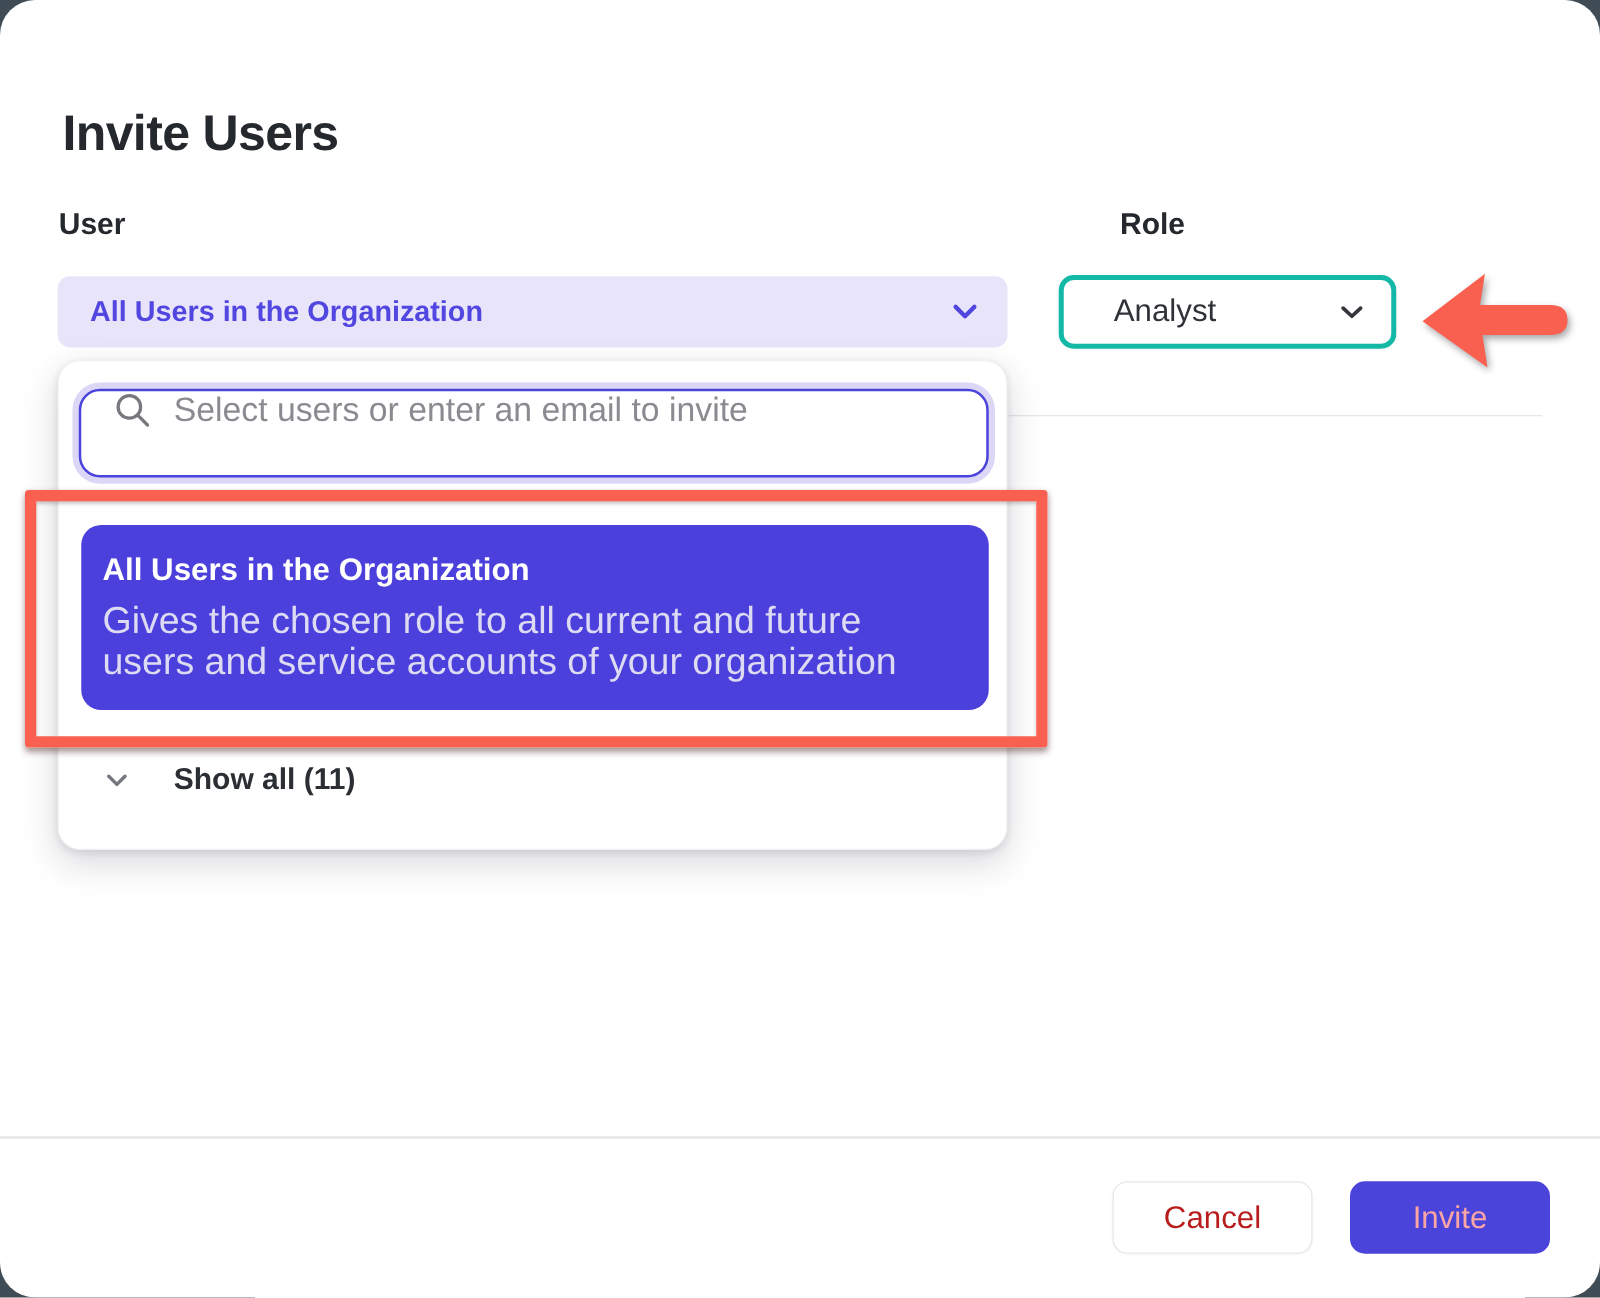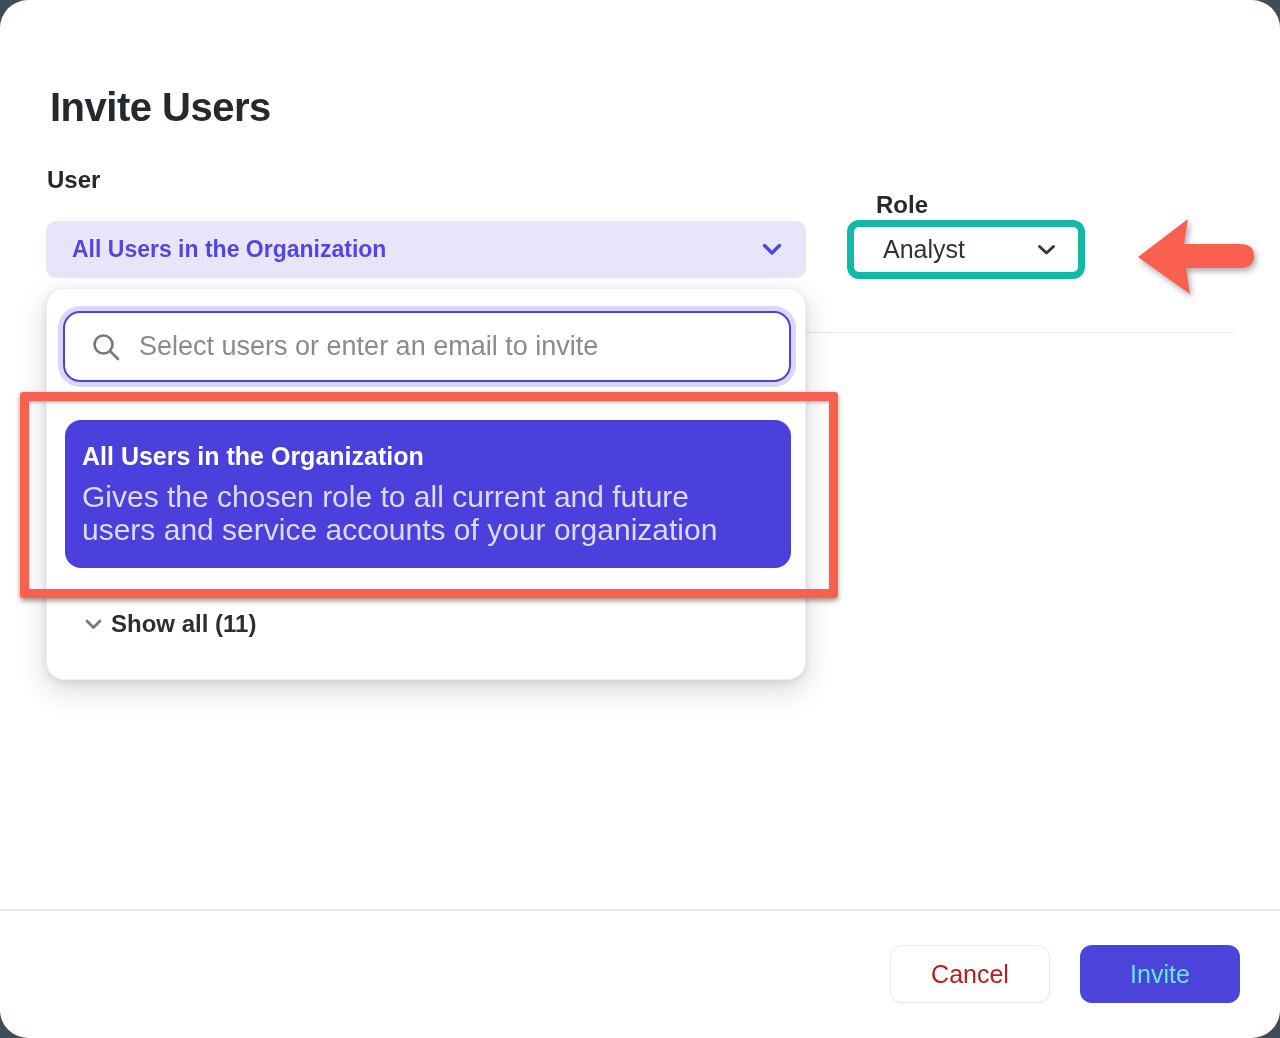--- a/index.html
+++ b/index.html
@@ -34,7 +34,7 @@
     color: #25292E;
   }
   .field-label.user { left: 47px; }
-  .field-label.role { left: 876px; margin-top: 25px; }
+  .field-label.role { left: 896px; }
 
   
   .user-select {

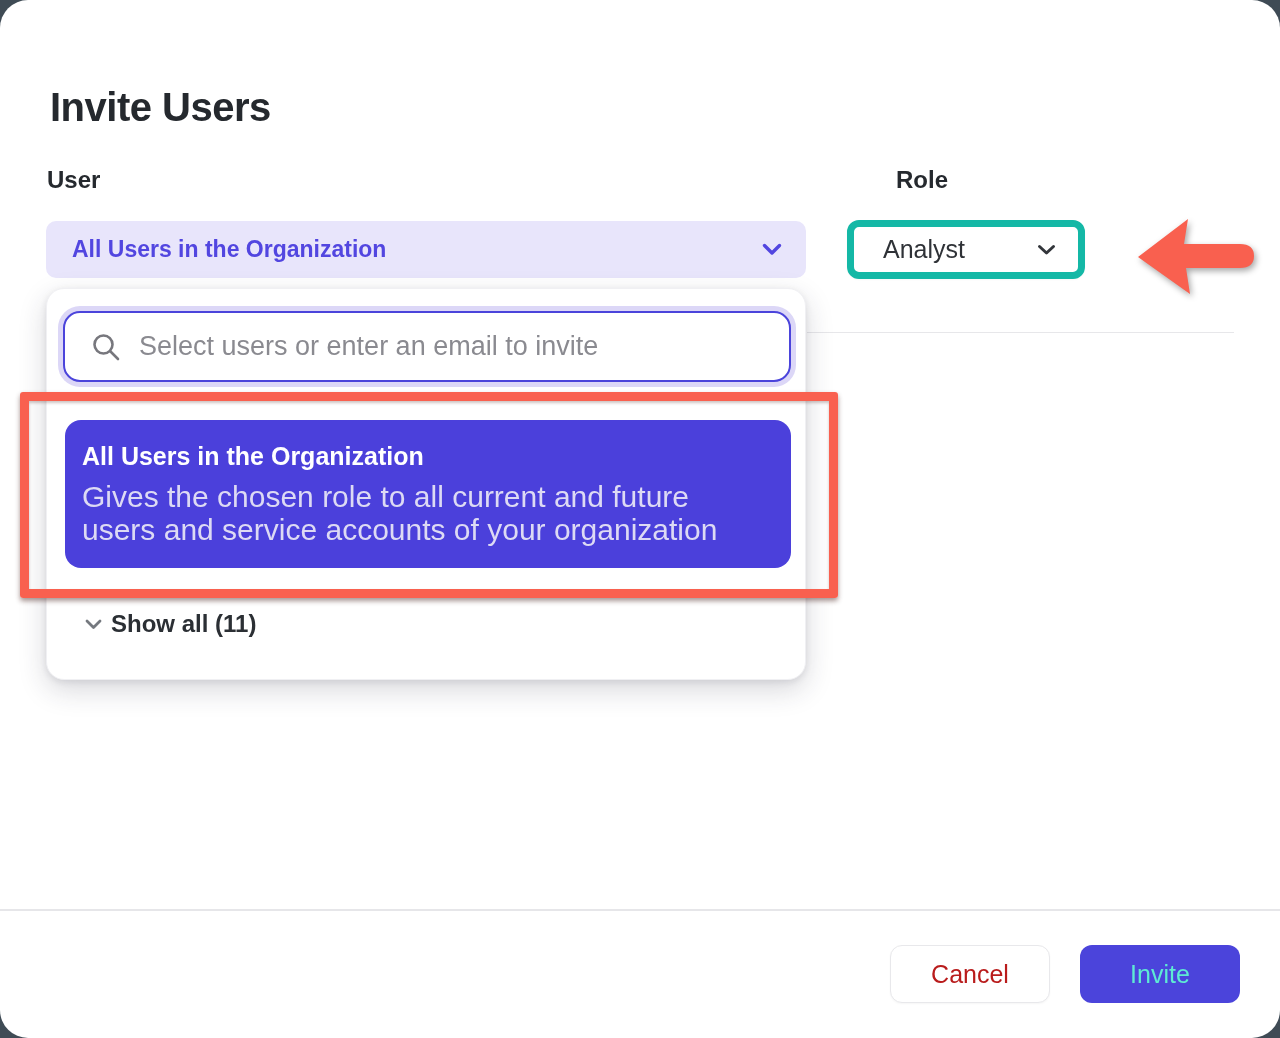--- a/index.html
+++ b/index.html
@@ -60,13 +60,13 @@
   .role-select {
     position: absolute;
     left: 847px; top: 220px;
-    width: 238px; height: 59px;
-    background: #ffffff;
-    border: 7px solid #14b8a6;
+    width: 270px; height: 59px;
+    background: #ffffff;
+    border: 4px solid #14b8a6;
     border-radius: 12px;
     display: flex;
     align-items: center;
-    padding: 0 22px 0 29px;
+    padding: 0 22px 0 40px;
     cursor: pointer;
     box-shadow: 0 1px 2px rgba(0,0,0,0.03);
   }

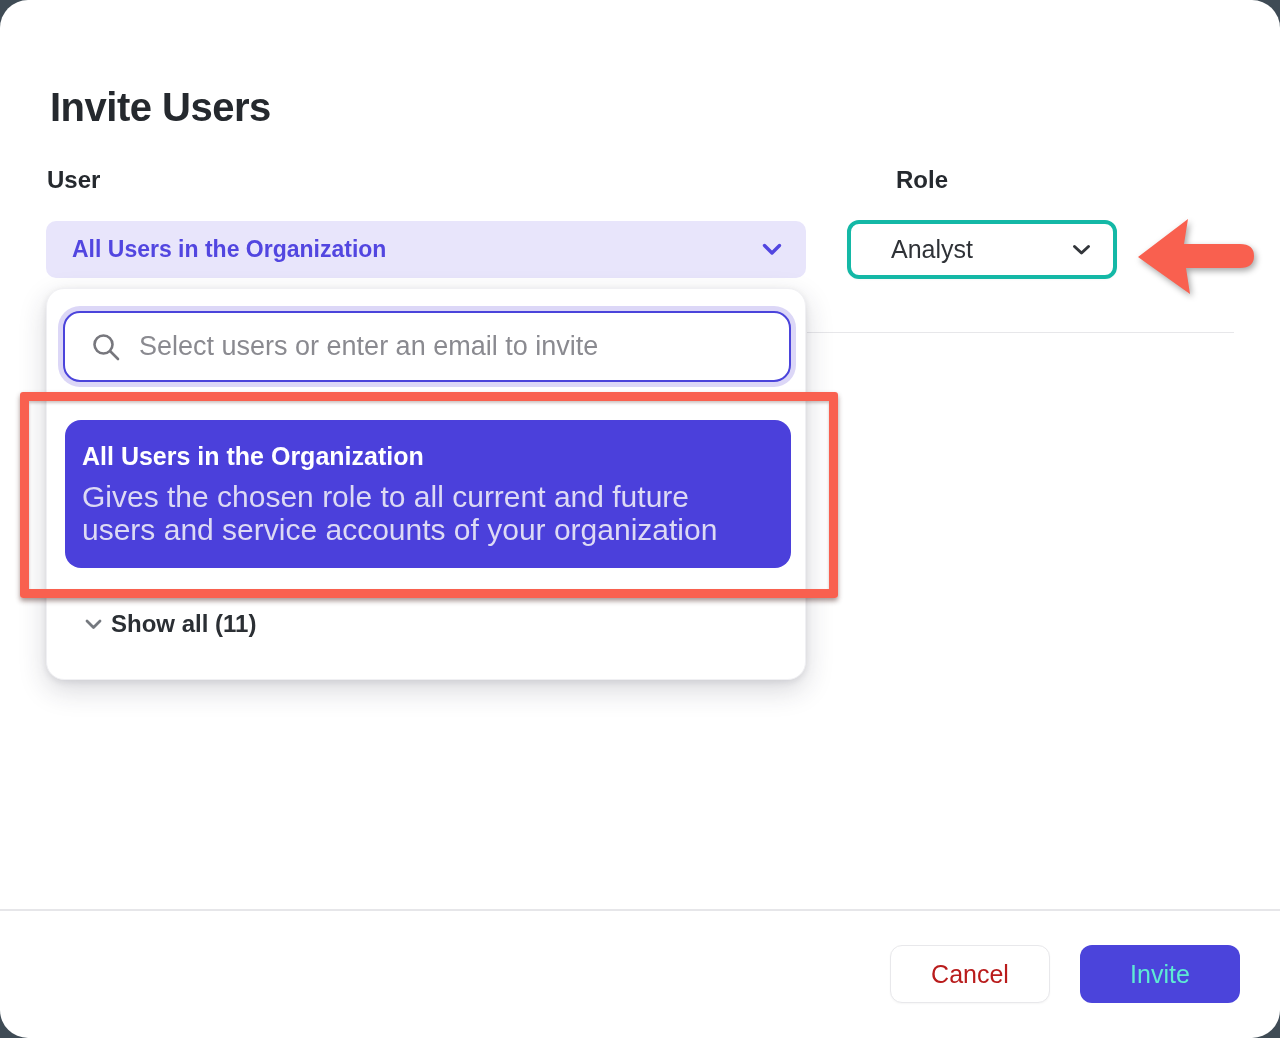--- a/index.html
+++ b/index.html
@@ -114,7 +114,7 @@
     border-radius: 17px;
     box-shadow: 0 0 0 5px #DCD7F7;
     display: flex;
-    align-items: center;
+    align-items: flex-start;
     padding: 0 20px 0 26px;
   }
   .search-box input {

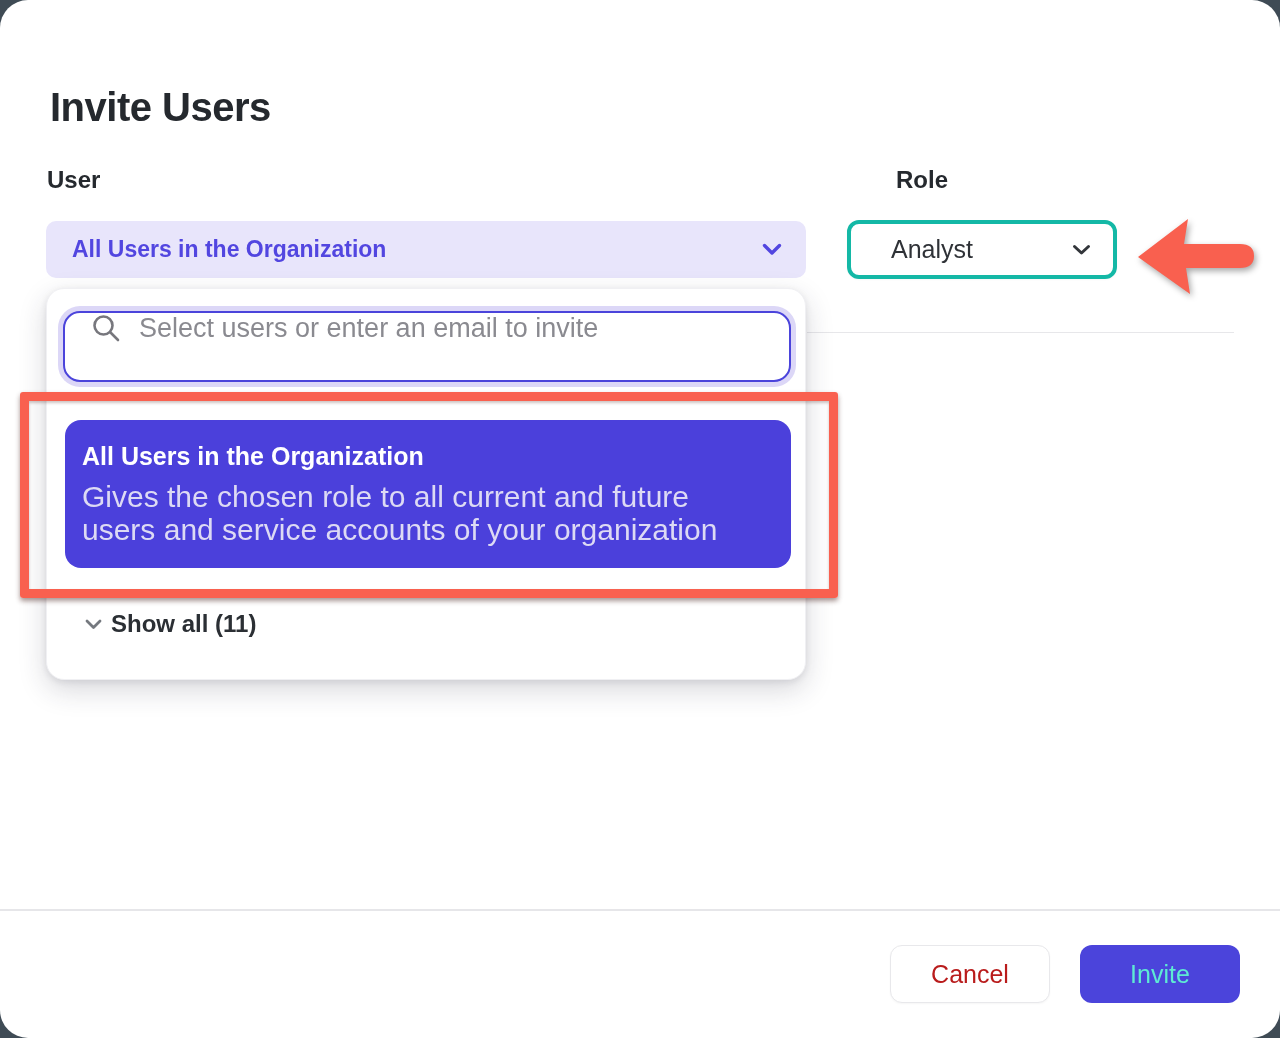--- a/index.html
+++ b/index.html
@@ -162,7 +162,7 @@
     cursor: pointer;
   }
   .show-all-row .show-all-label {
-    margin-left: 9px;
+    margin-left: 37px;
     font-size: 24px;
     font-weight: 700;
     color: #2B2F34;

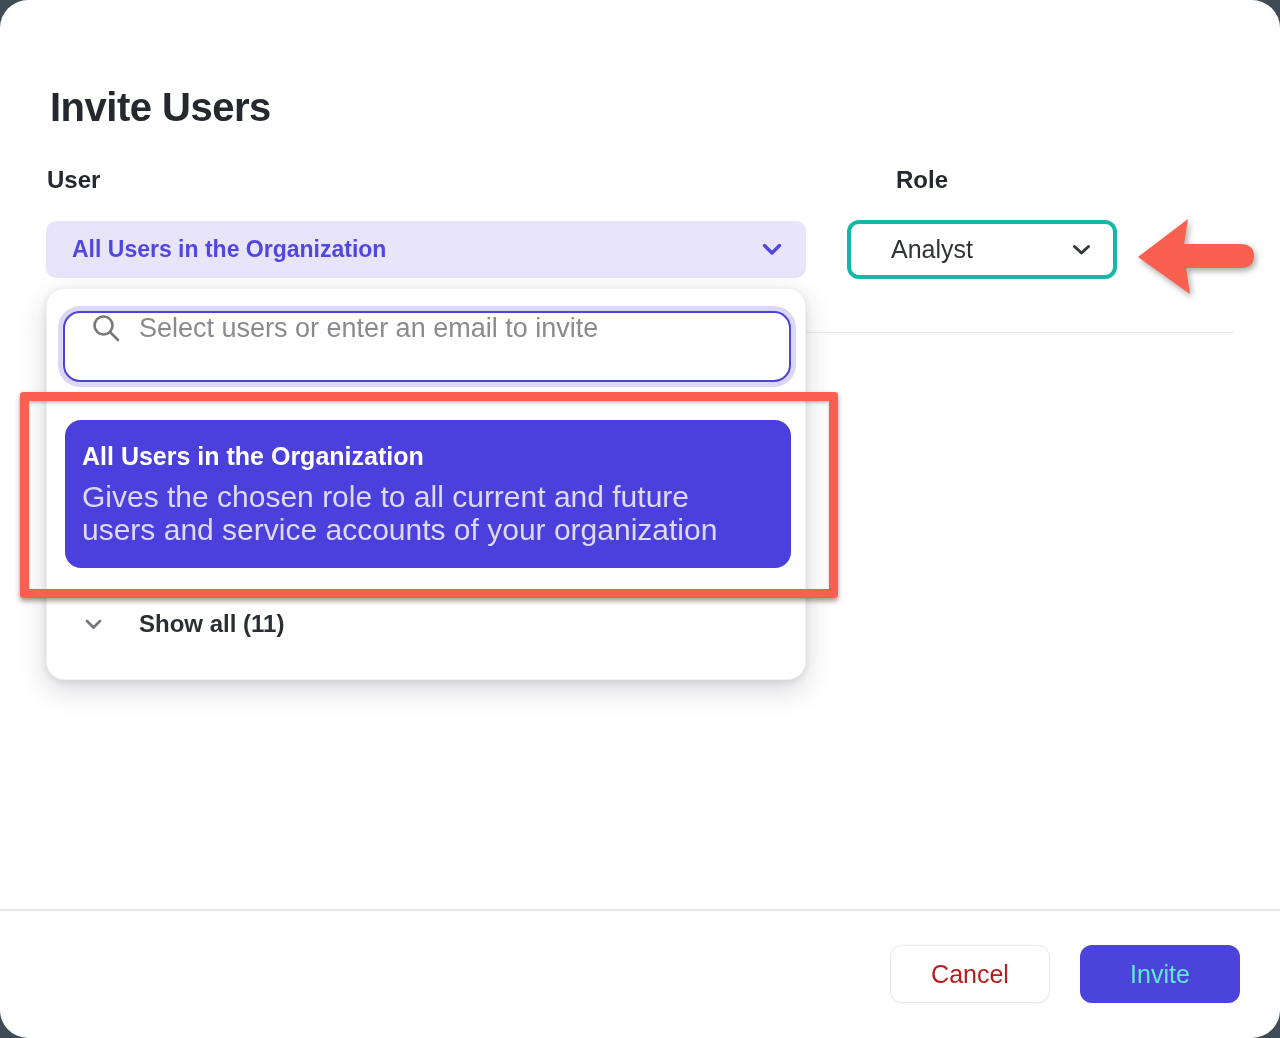--- a/index.html
+++ b/index.html
@@ -211,7 +211,7 @@
   .btn-invite {
     left: 1080px; width: 160px;
     background: #4B44DB;
-    color: #5eead4;
+    color: #fca5a5;
     font-weight: 500;
   }
 </style>

